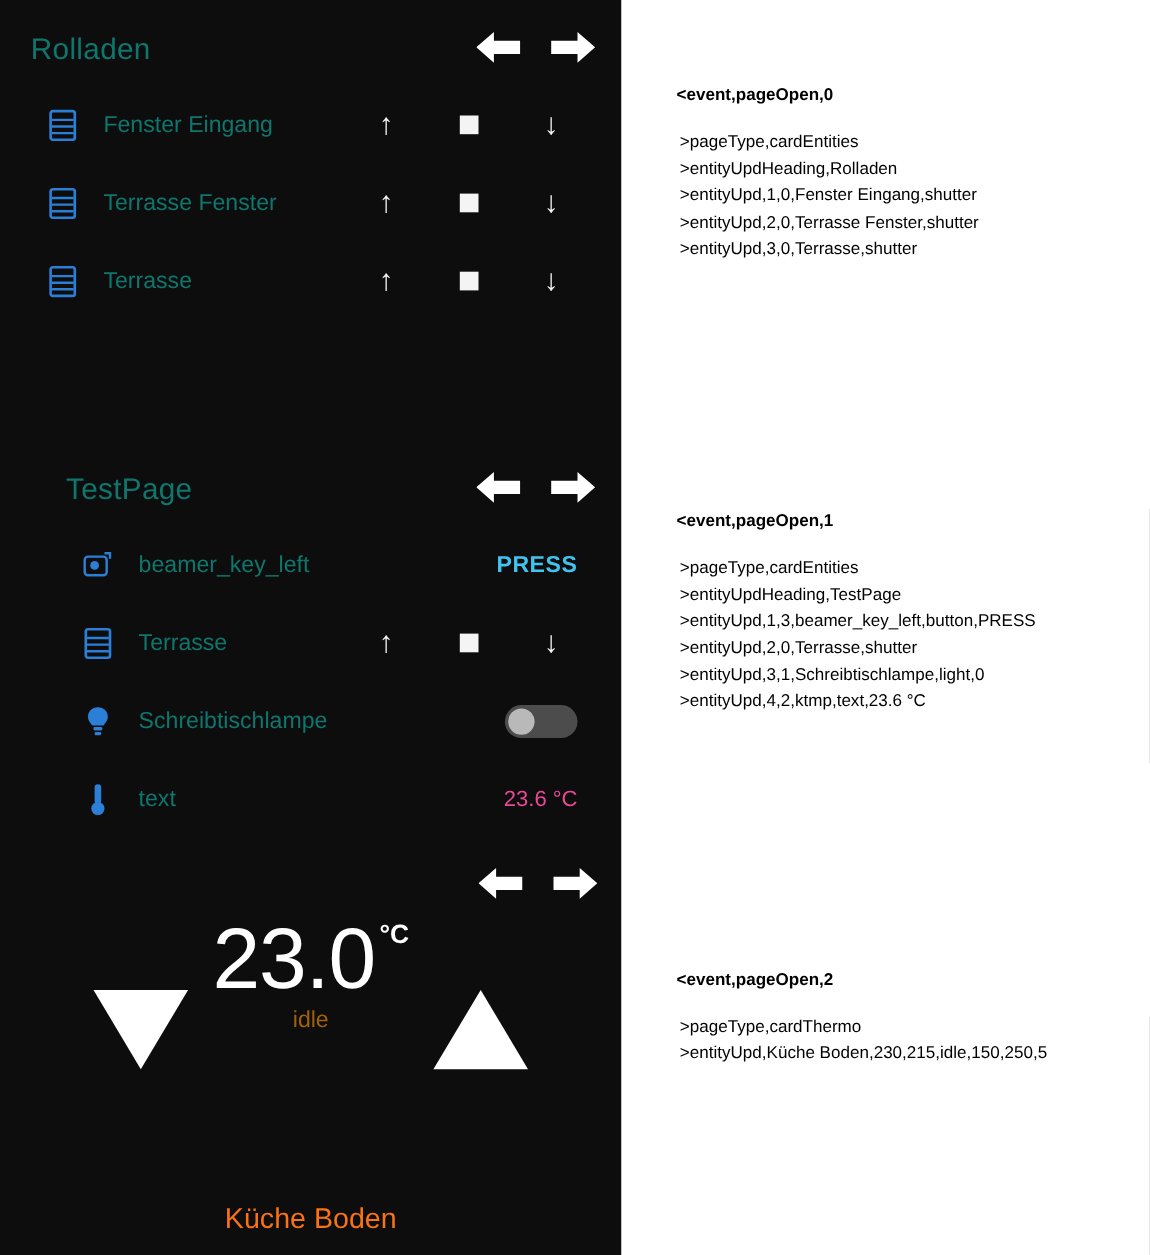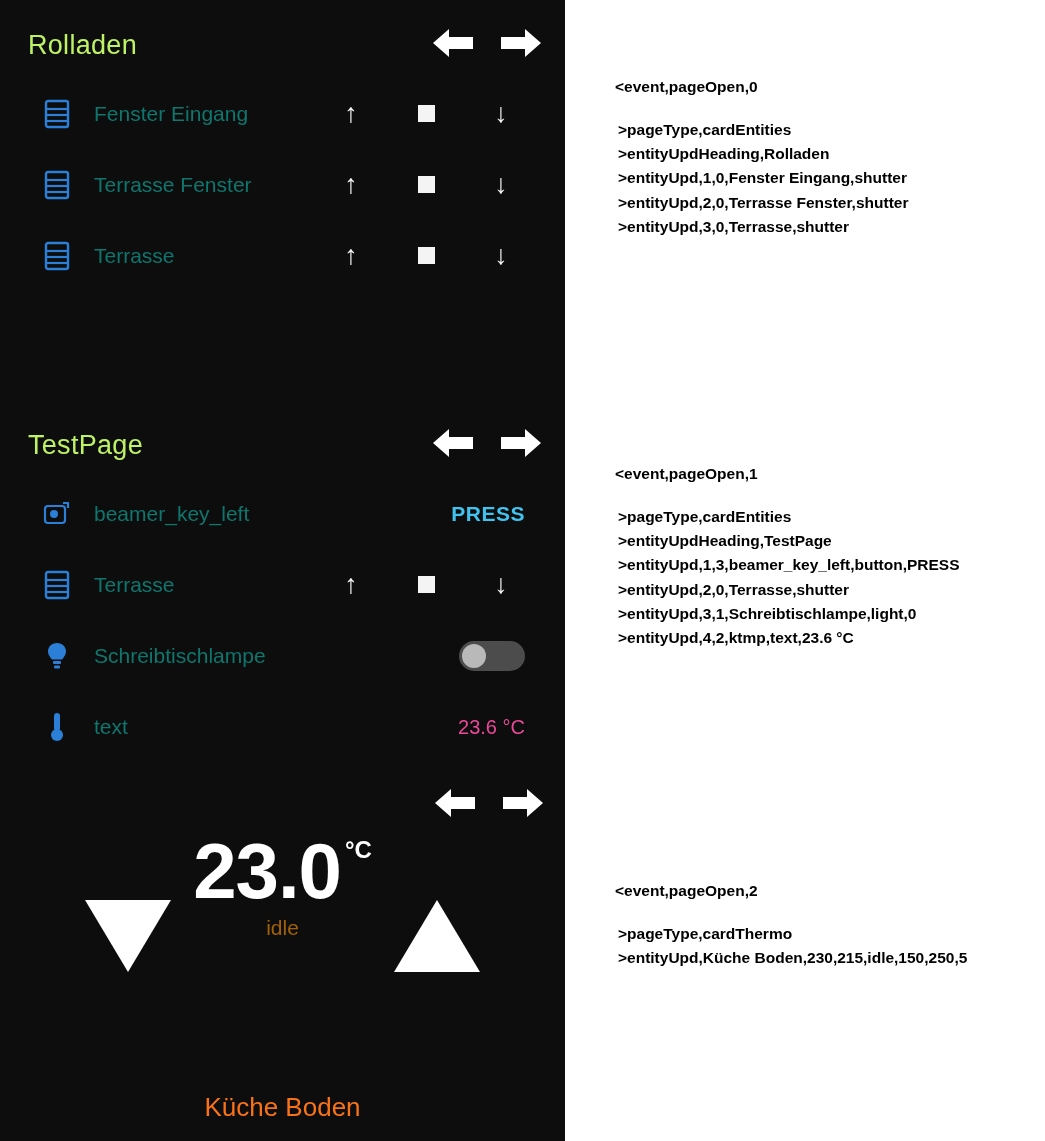--- a/index.html
+++ b/index.html
@@ -47,7 +47,7 @@
     position: absolute;
     left: 28px;
     top: 30px;
-    color: #bef264;
+    color: #0f766e;
     font-size: 27px;
     letter-spacing: 0.3px;
   }

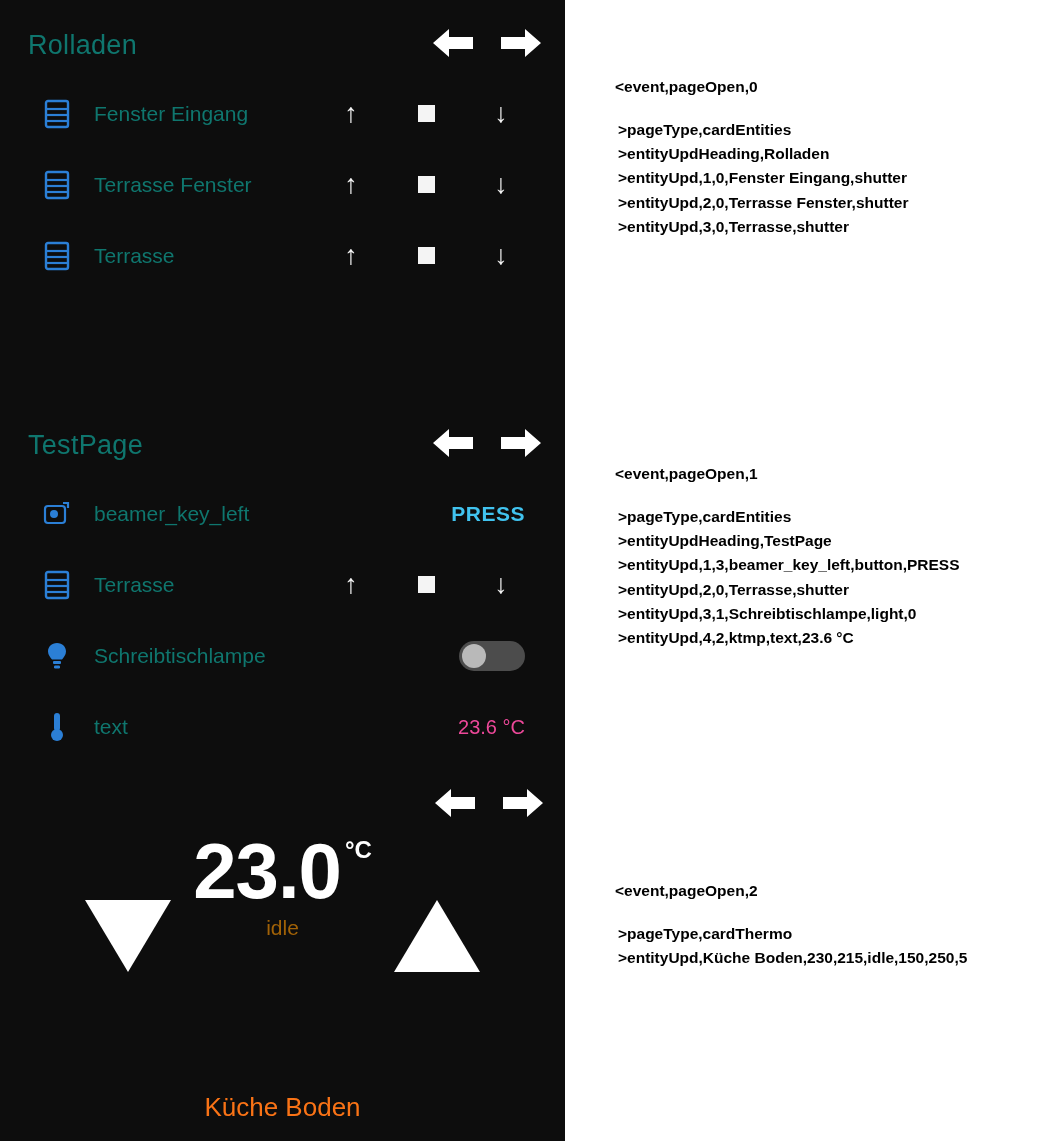--- a/index.html
+++ b/index.html
@@ -250,7 +250,7 @@
   }
   .log-line {
     font-size: 15.5px;
-    font-weight: bold;
+    font-weight: normal;
     line-height: 1.56;
     white-space: nowrap;
     margin-left: 3px;

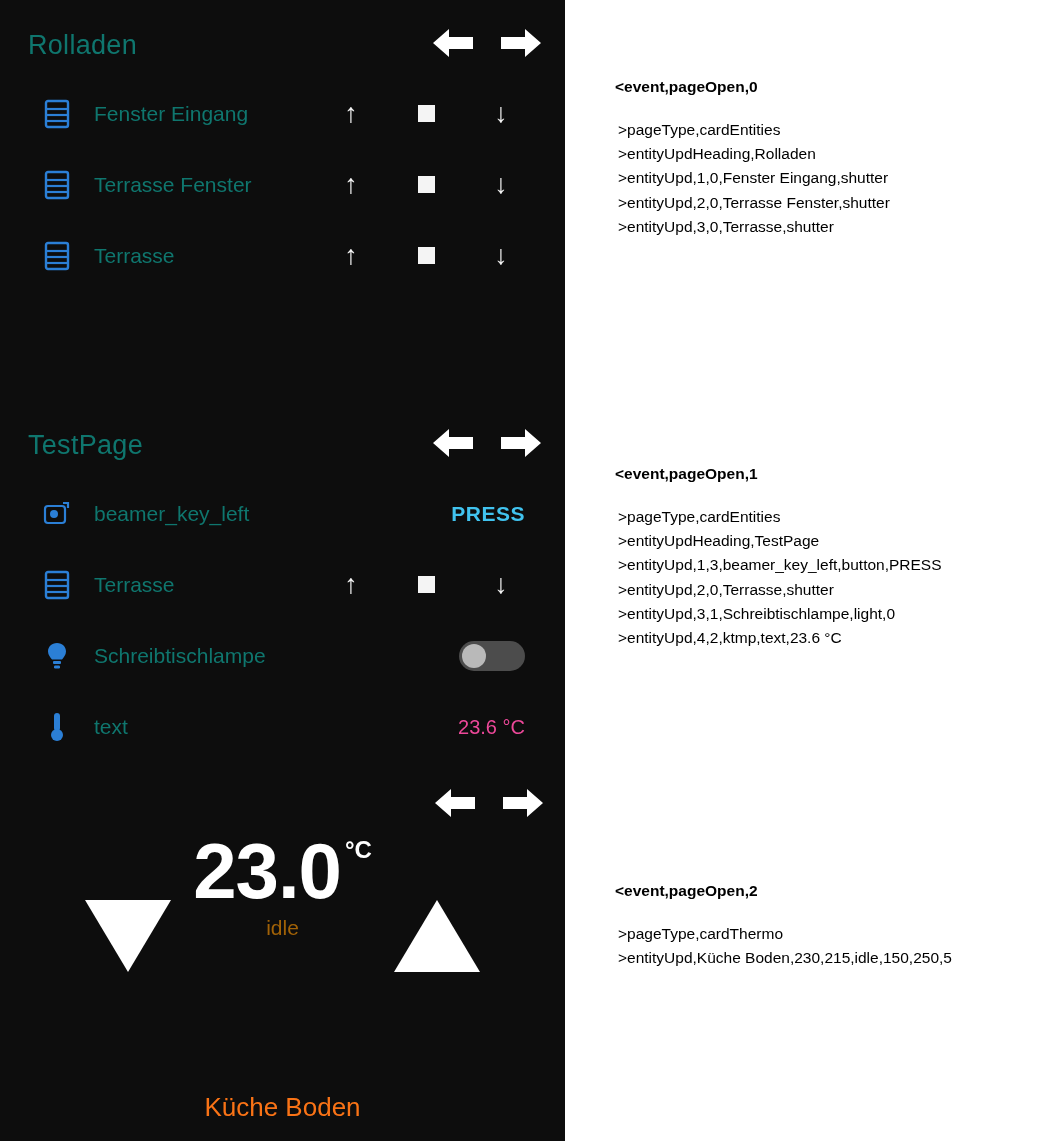--- a/index.html
+++ b/index.html
@@ -36,7 +36,7 @@
     box-sizing: border-box;
   }
   .panel-1 { top: 0; height: 400px; }
-  .panel-2 { top: 400px; height: 370px; }
+  .panel-2 { top: 400px; height: 370px; padding-left: 32px; }
   .panel-3 { top: 770px; height: 371px; }
 
   .panel-head {

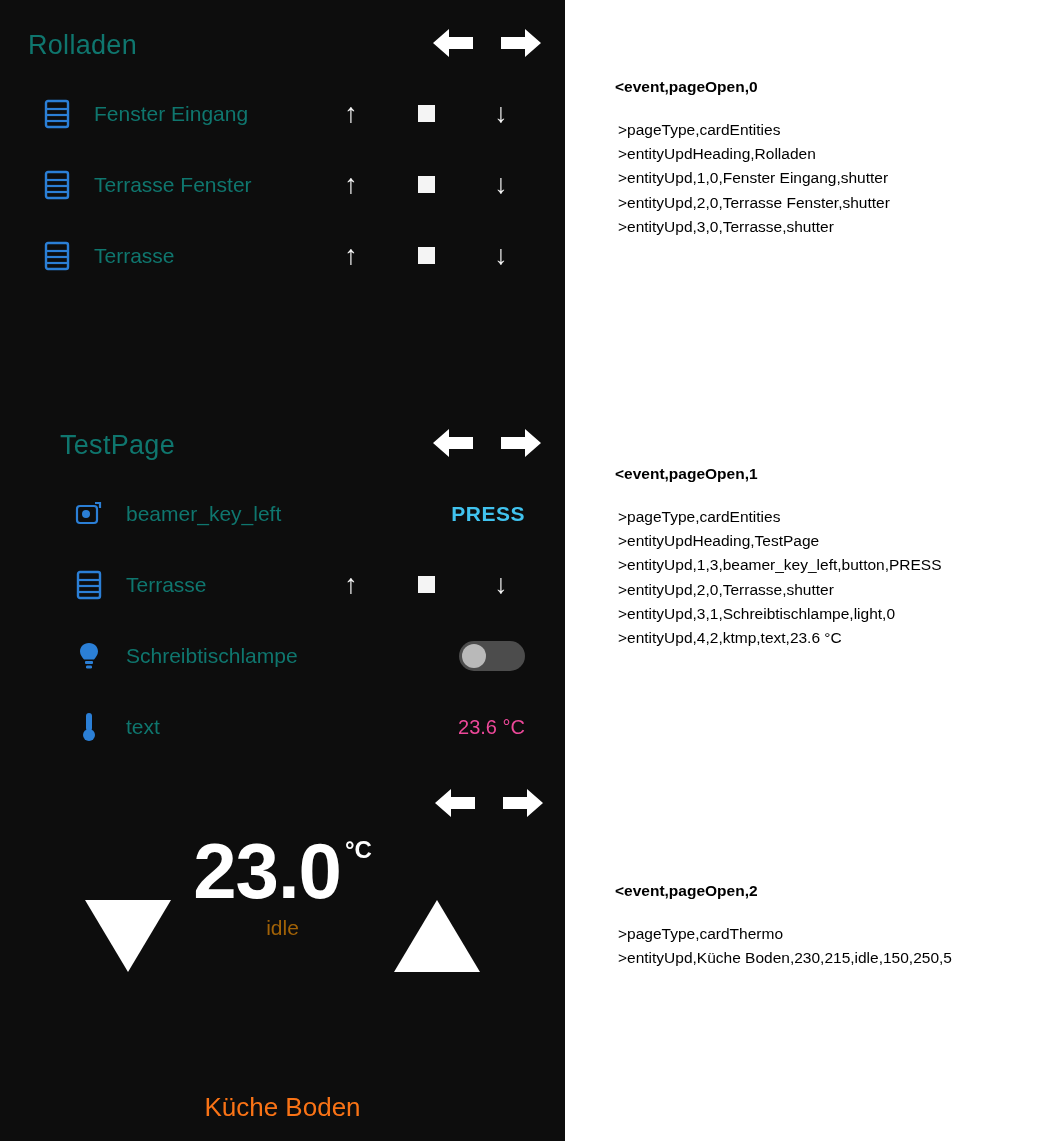--- a/index.html
+++ b/index.html
@@ -175,7 +175,7 @@
     display: inline-block;
     color: #ffffff;
     font-size: 78px;
-    font-weight: bold;
+    font-weight: normal;
     letter-spacing: -1px;
     line-height: 1;
   }

